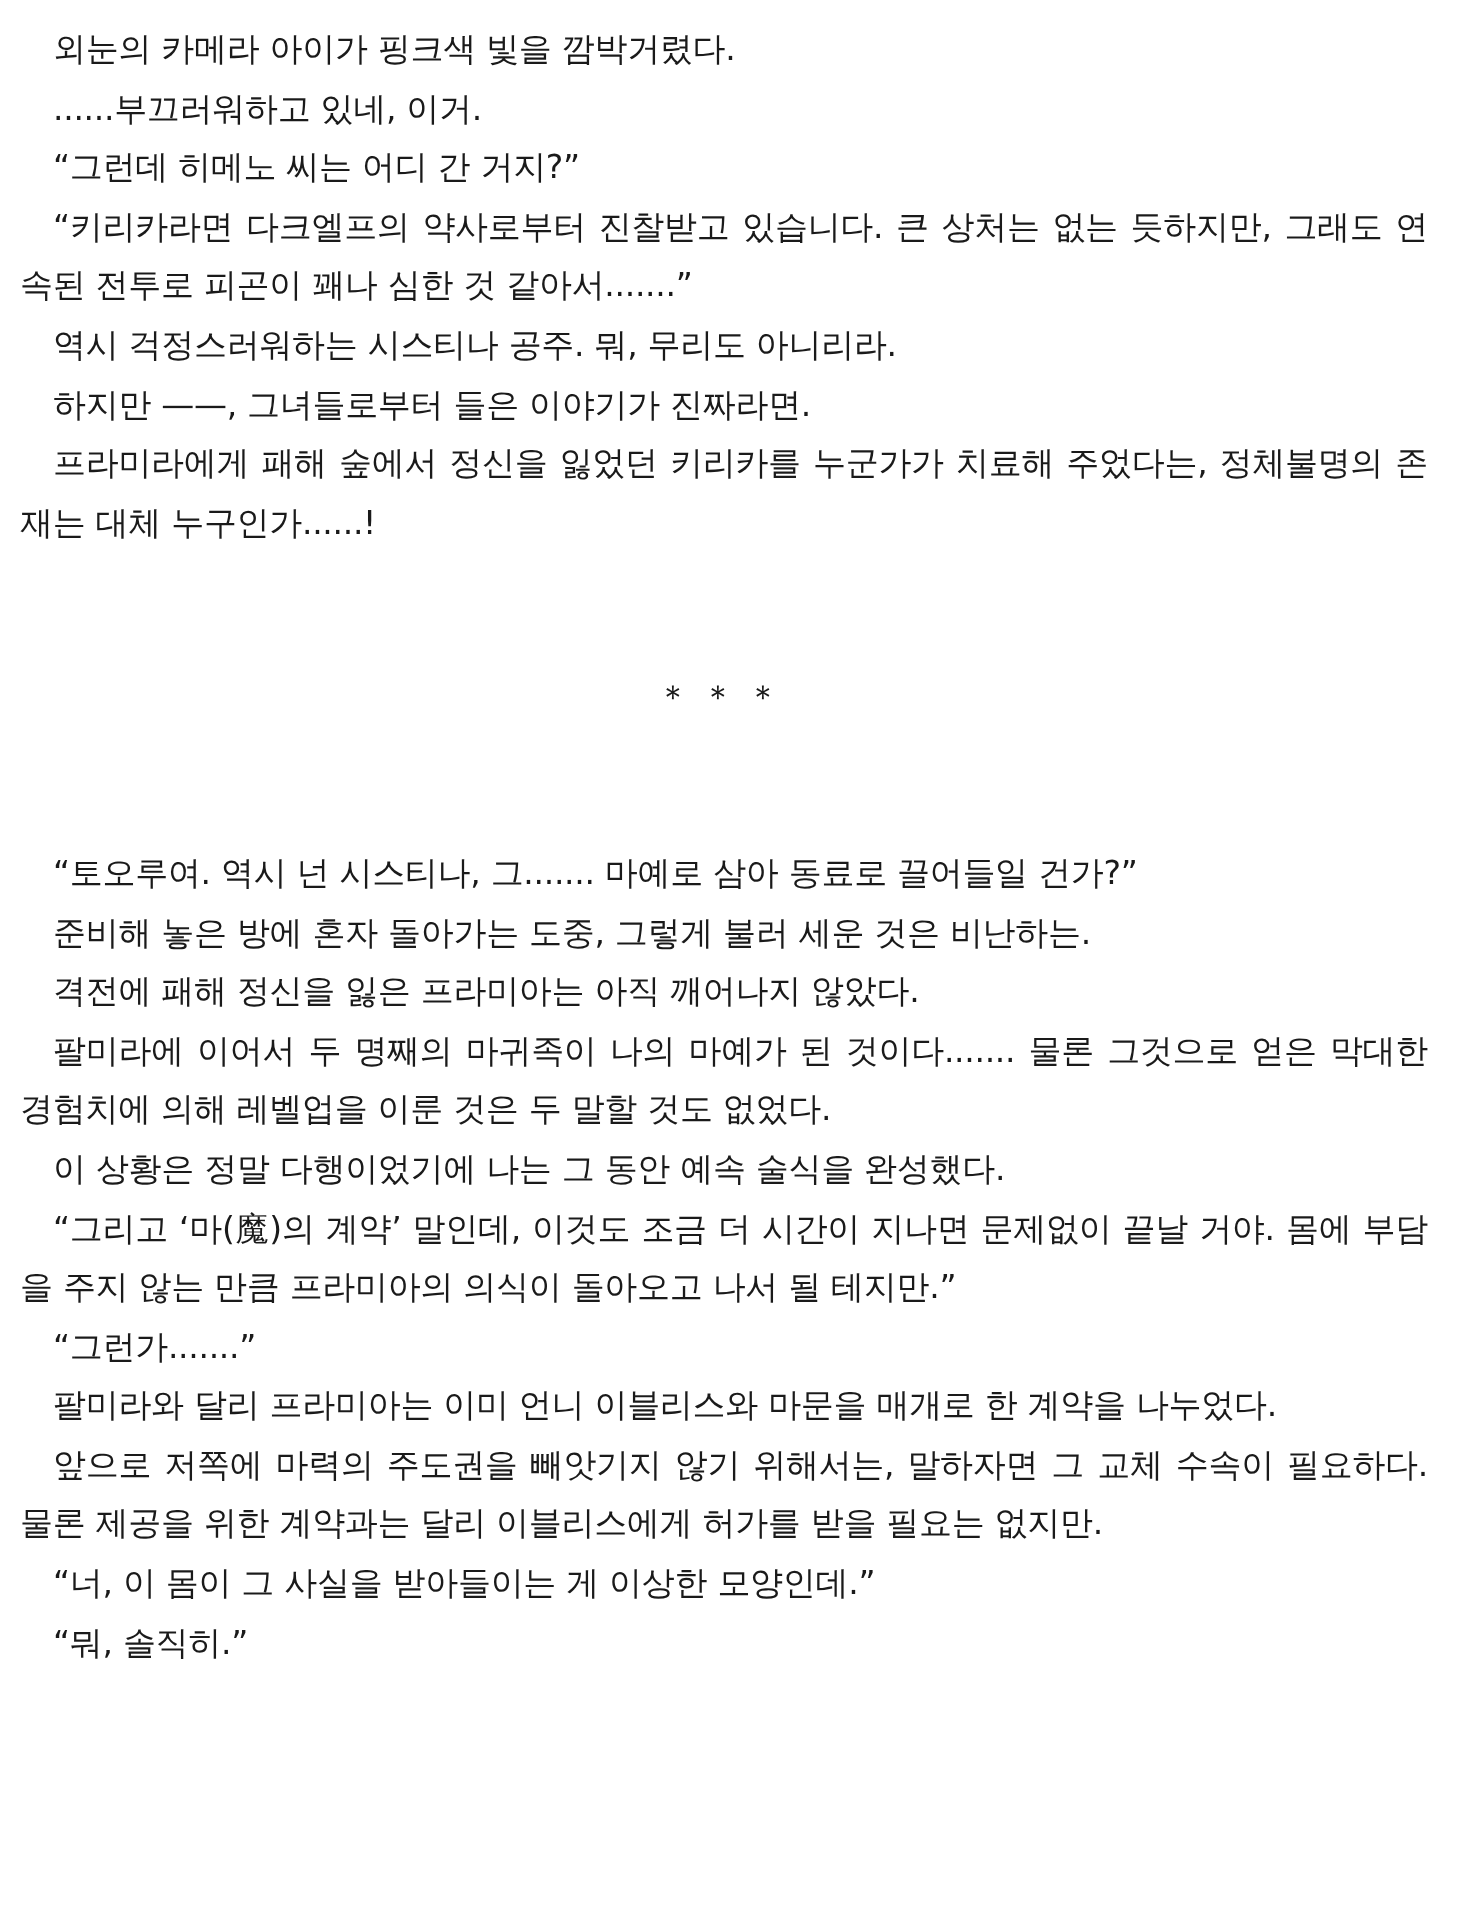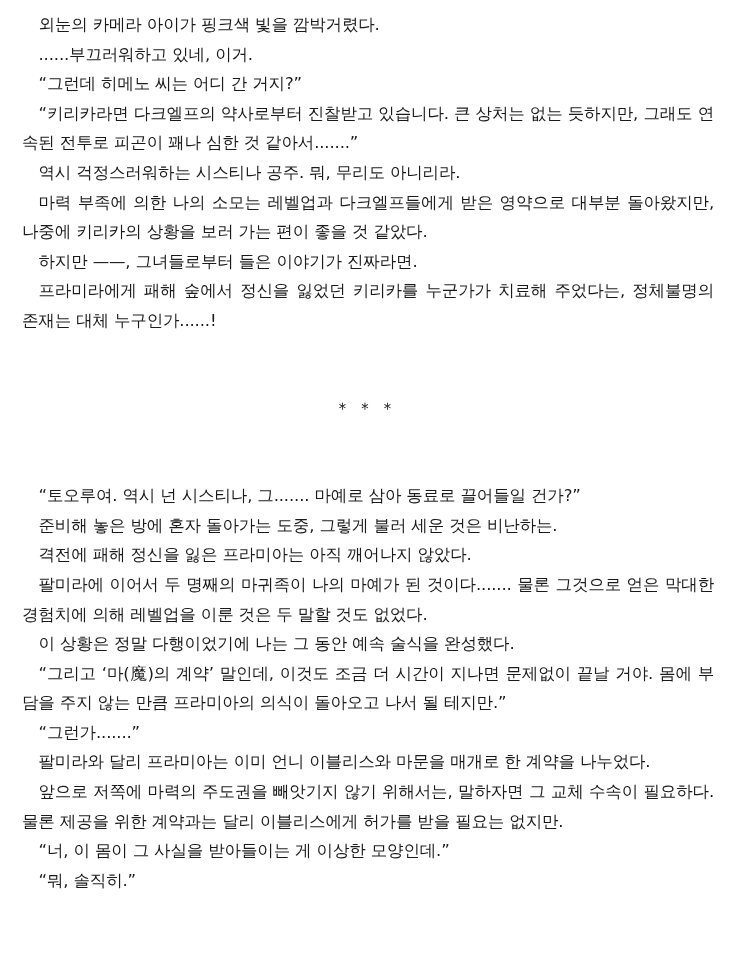--- a/index.html
+++ b/index.html
@@ -18,7 +18,7 @@
     box-sizing: border-box;
     width: 736px;
     height: 953px;
-    padding: 10px 22px 0 22px;
+    padding: 10px 22px 0 10px;
   }
   .block {
     margin: 0;

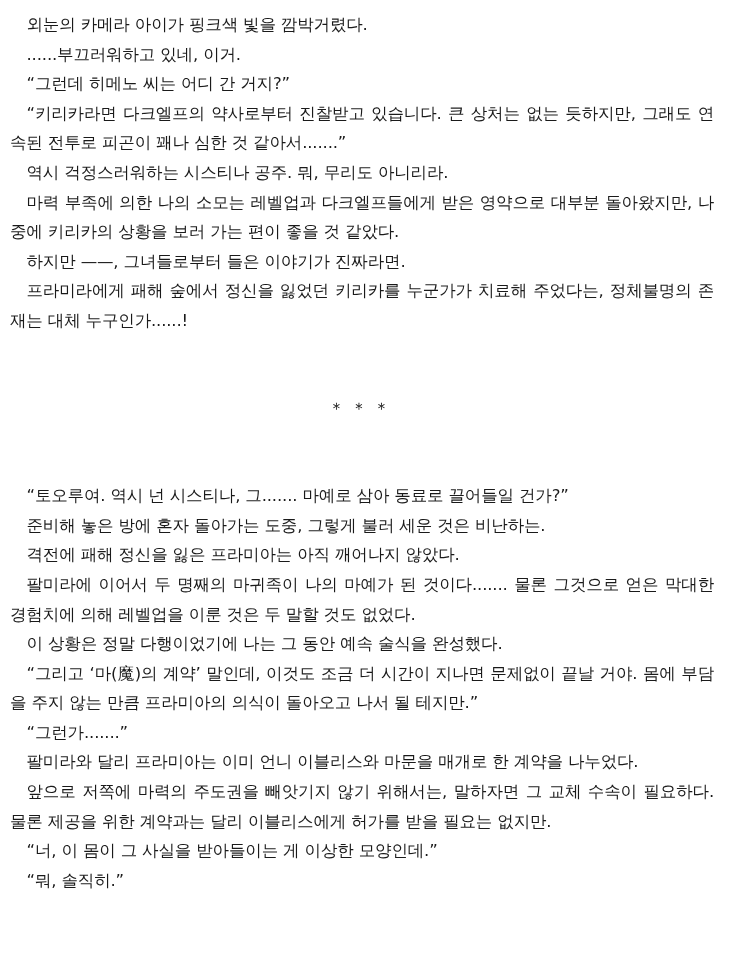--- a/index.html
+++ b/index.html
@@ -55,7 +55,6 @@
     <p class="line">“그런데 히메노 씨는 어디 간 거지?”</p>
     <p class="line">“키리카라면 다크엘프의 약사로부터 진찰받고 있습니다. 큰 상처는 없는 듯하지만, 그래도 연속된 전투로 피곤이 꽤나 심한 것 같아서.......”</p>
     <p class="line">역시 걱정스러워하는 시스티나 공주. 뭐, 무리도 아니리라.</p>
-    <p class="line">마력 부족에 의한 나의 소모는 레벨업과 다크엘프들에게 받은 영약으로 대부분 돌아왔지만, 나중에 키리카의 상황을 보러 가는 편이 좋을 것 같았다.</p>
     <p class="line">하지만 ——, 그녀들로부터 들은 이야기가 진짜라면.</p>
     <p class="line">프라미라에게 패해 숲에서 정신을 잃었던 키리카를 누군가가 치료해 주었다는, 정체불명의 존재는 대체 누구인가......!</p>
   </div>

